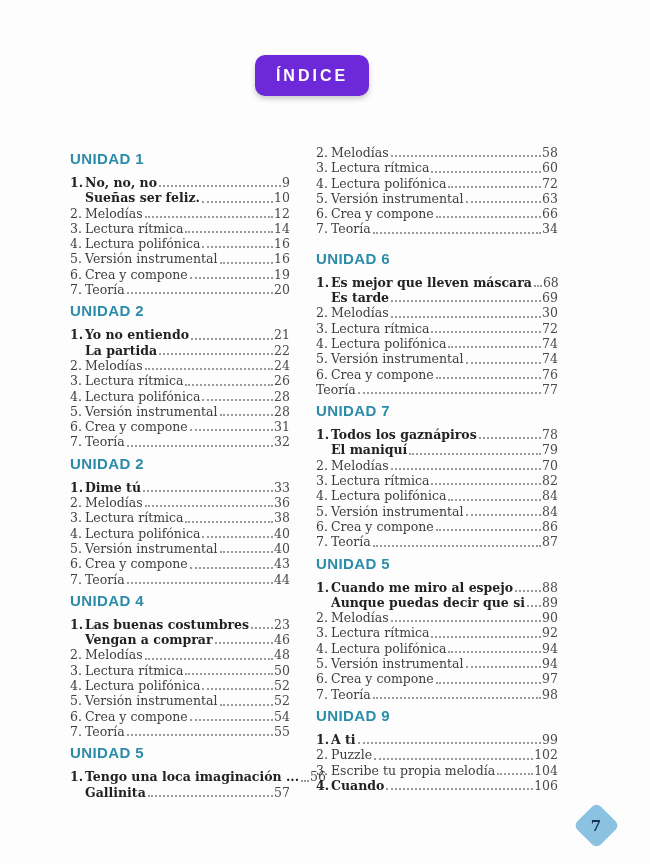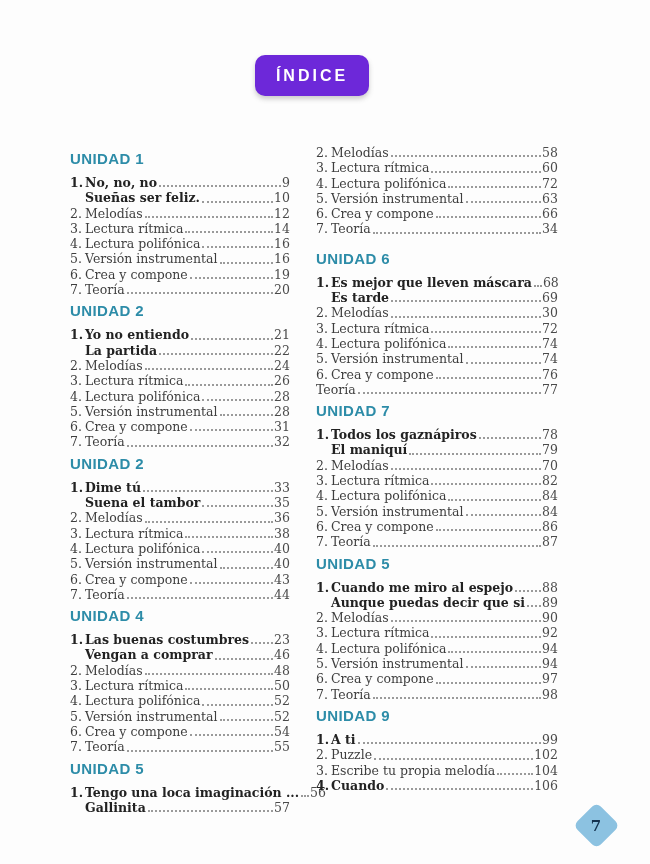--- a/index.html
+++ b/index.html
@@ -203,12 +203,6 @@
           <span class="dots"></span>
           <span class="pg">33</span>
         </div>
-        <div class="entry bold">
-          <span class="num"></span>
-          <span class="label">Suena el tambor</span>
-          <span class="dots"></span>
-          <span class="pg">35</span>
-        </div>
         <div class="entry">
           <span class="num">2.</span>
           <span class="label">Melodías</span>

